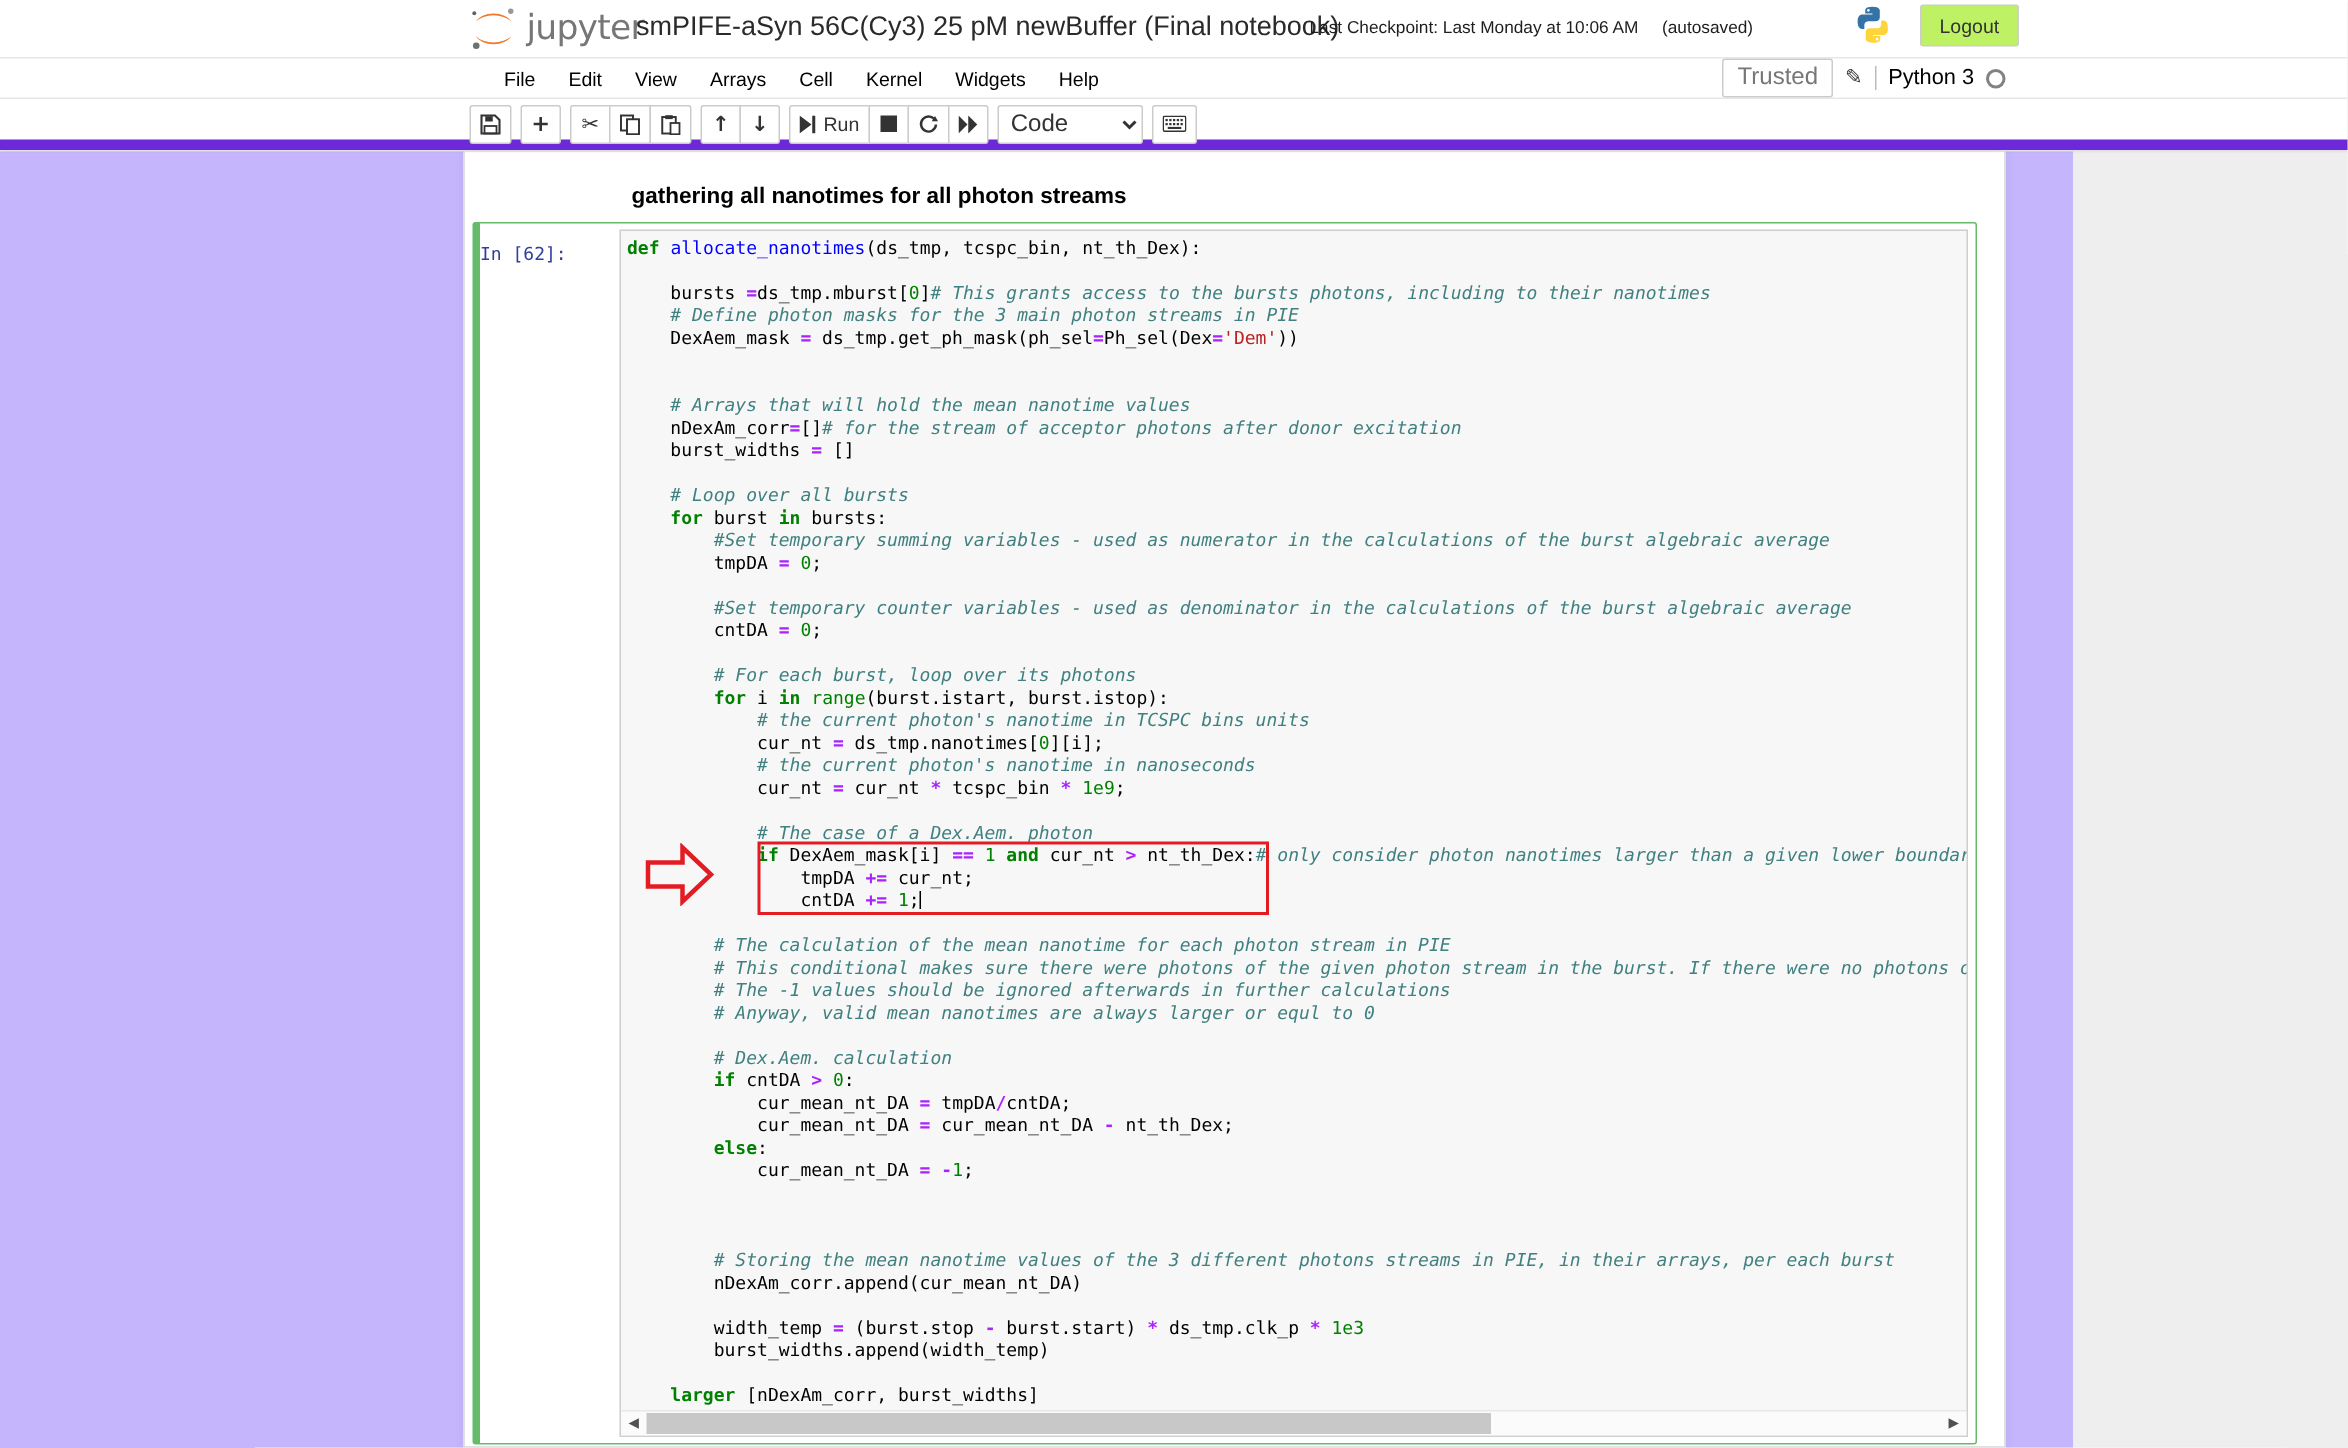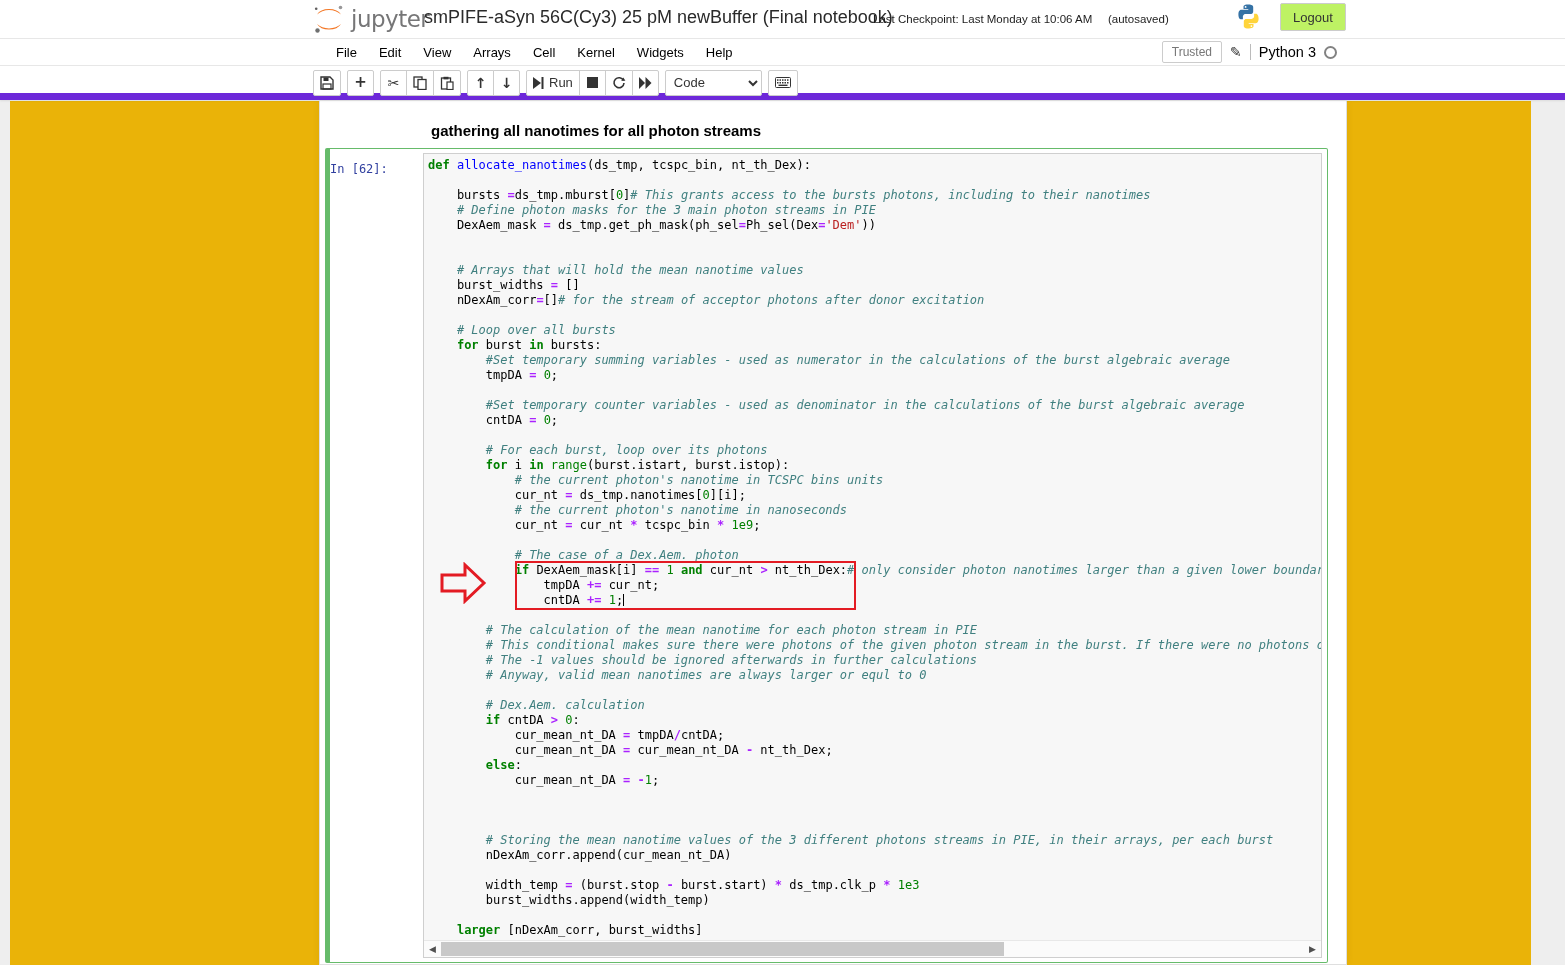--- a/index.html
+++ b/index.html
@@ -25,7 +25,7 @@
               display:flex; align-items:center; padding-left:325px; }
   .menu-item { font-size:13px; color:#000; padding:5px 11px; cursor:pointer; }
   .menu-right { position:absolute; right:228px; top:0; height:100%; display:flex; align-items:center; gap:8px; }
-  .trusted-btn { border:1px solid #ccc; border-radius:2px; color:#777; font-size:12px; padding:3px 9px;
+  .trusted-btn { border:1px solid #ccc; border-radius:2px; color:#777; font-size:16px; padding:3px 9px;
                  background:#fff; }
   .pencil-ico { font-size:14px; color:#333; }
   .menu-divider { width:1px; height:16px; background:#bbb; }

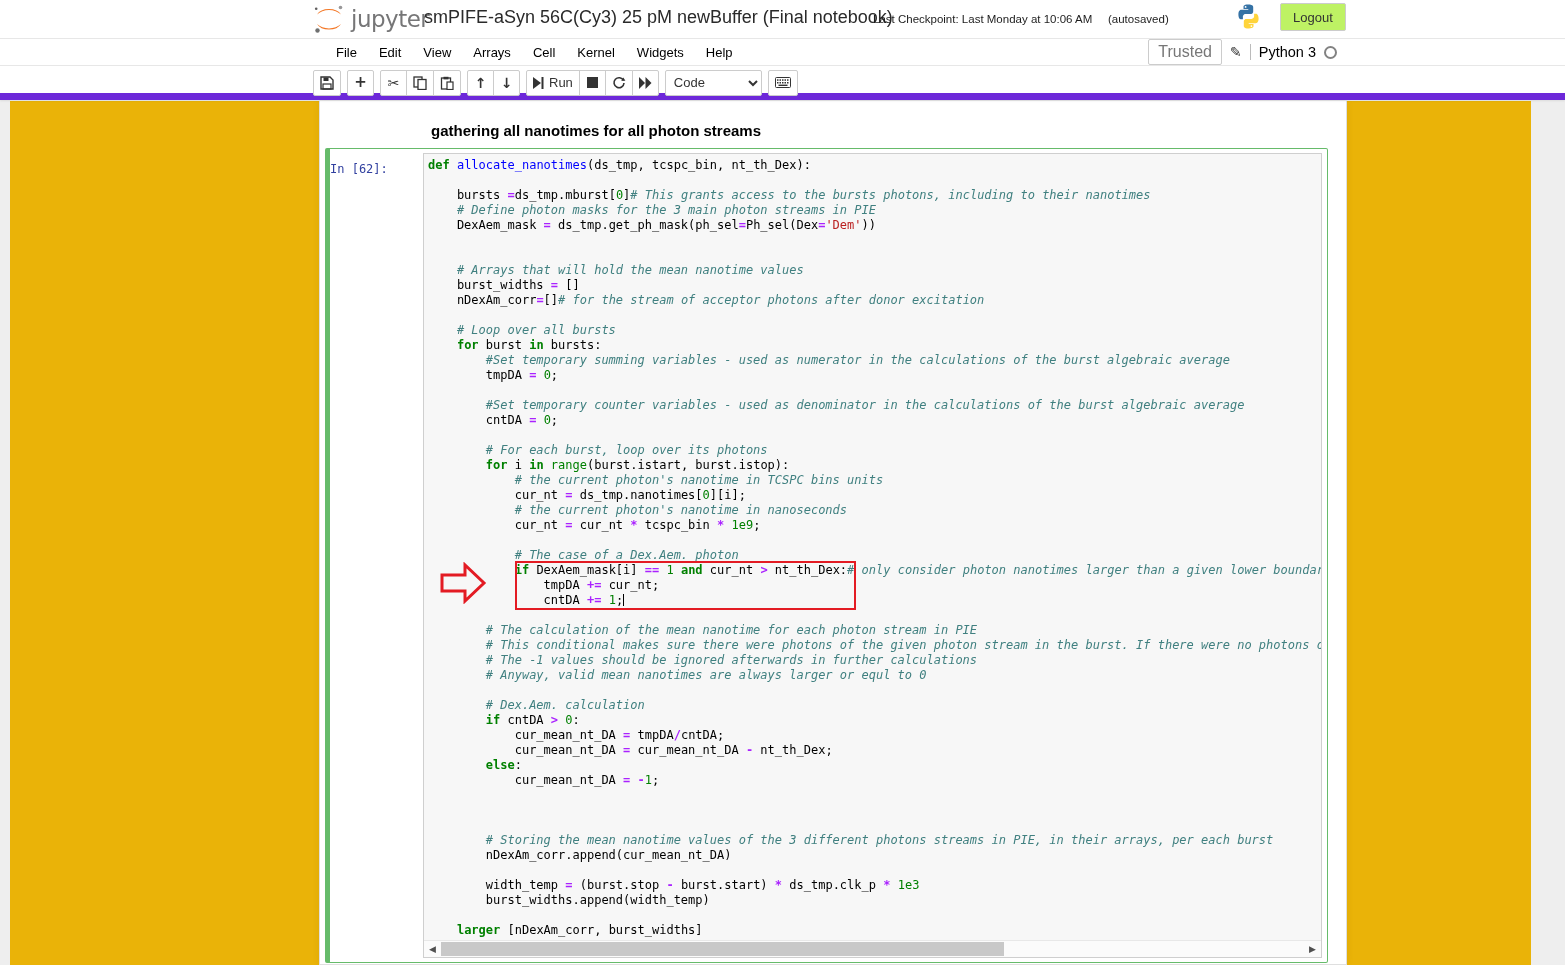--- a/index.html
+++ b/index.html
@@ -41,7 +41,7 @@
   .btn-group .tb-btn:last-child { border-radius:0 2px 2px 0; }
   .btn-group .tb-btn:only-child { border-radius:2px; }
   .run-label { margin-left:5px; font-size:13px; }
-  .cell-type-select { height:26px; width:97px; font-size:13px; color:#333; border:1px solid #ccc;
+  .cell-type-select { height:26px; width:97px; font-size:16px; color:#333; border:1px solid #ccc;
                       border-radius:2px; background:#fff; padding:0 4px; }
   .glyph { font-family:"DejaVu Sans", sans-serif; font-size:14px; line-height:1; }
 

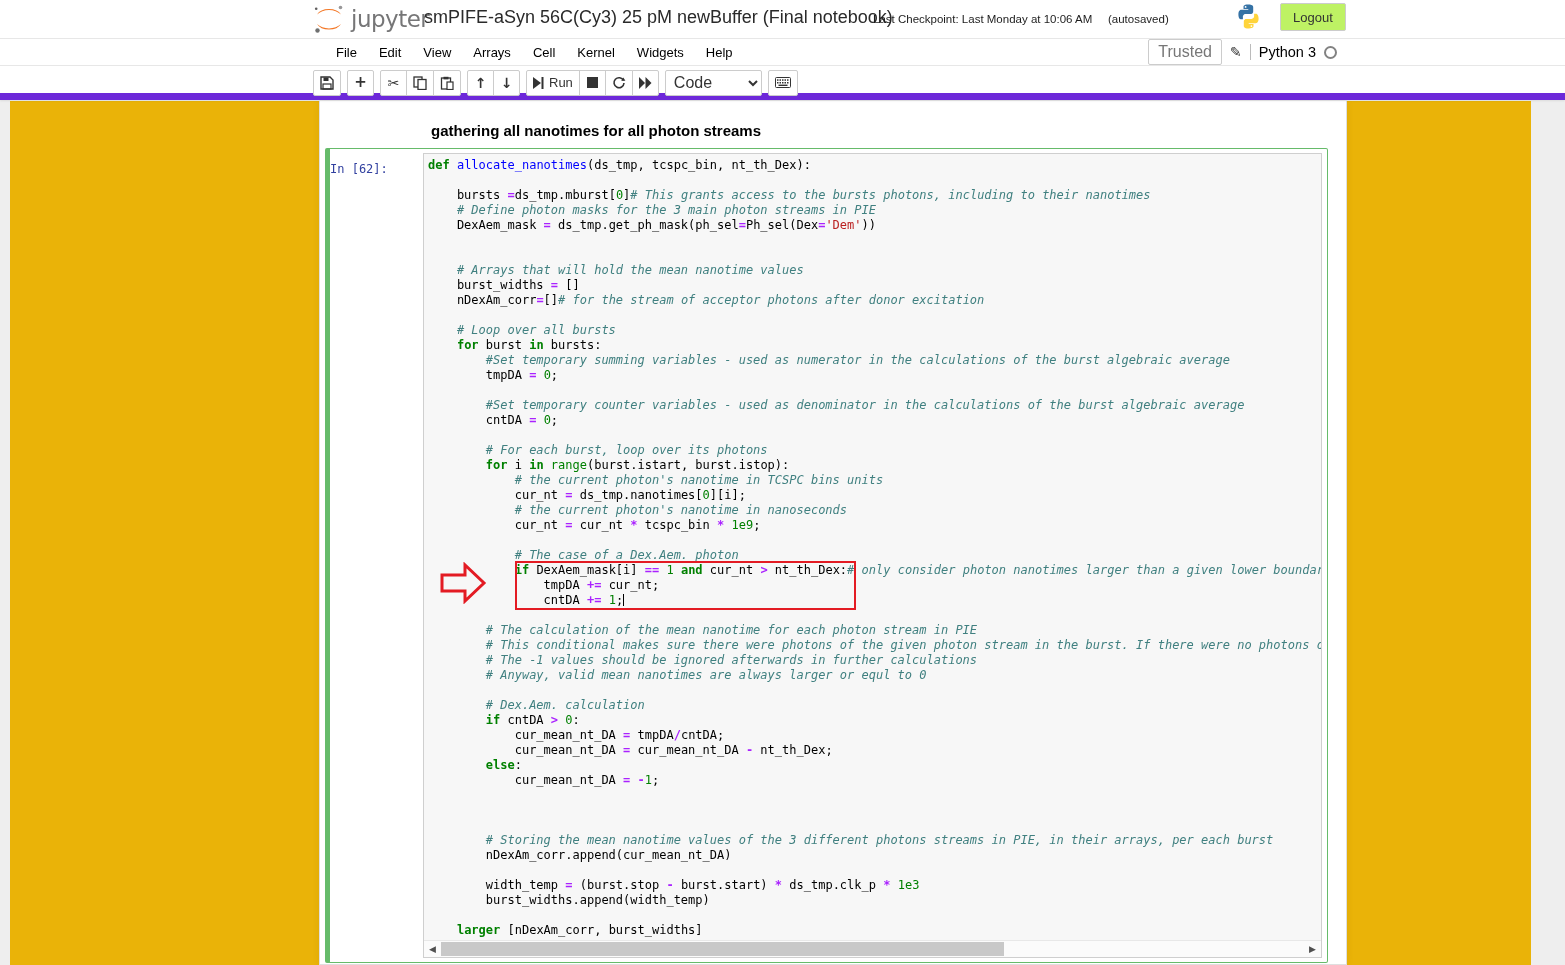--- a/index.html
+++ b/index.html
@@ -46,7 +46,7 @@
   .glyph { font-family:"DejaVu Sans", sans-serif; font-size:14px; line-height:1; }
 
   
-  #site { position:absolute; top:101px; left:0; width:1521px; height:864px; background:#eab308;margin-left:10px; }
+  #site { position:absolute; top:101px; left:0; width:1382px; height:864px; background:#c4b5fd; }
   #notebook-container { position:absolute; left:309px; top:0; width:1028px; height:864px; background:#fff;
                         border:1px solid #dfdfdf; border-top:none; box-shadow:0 0 8px rgba(0,0,0,.06); }
 

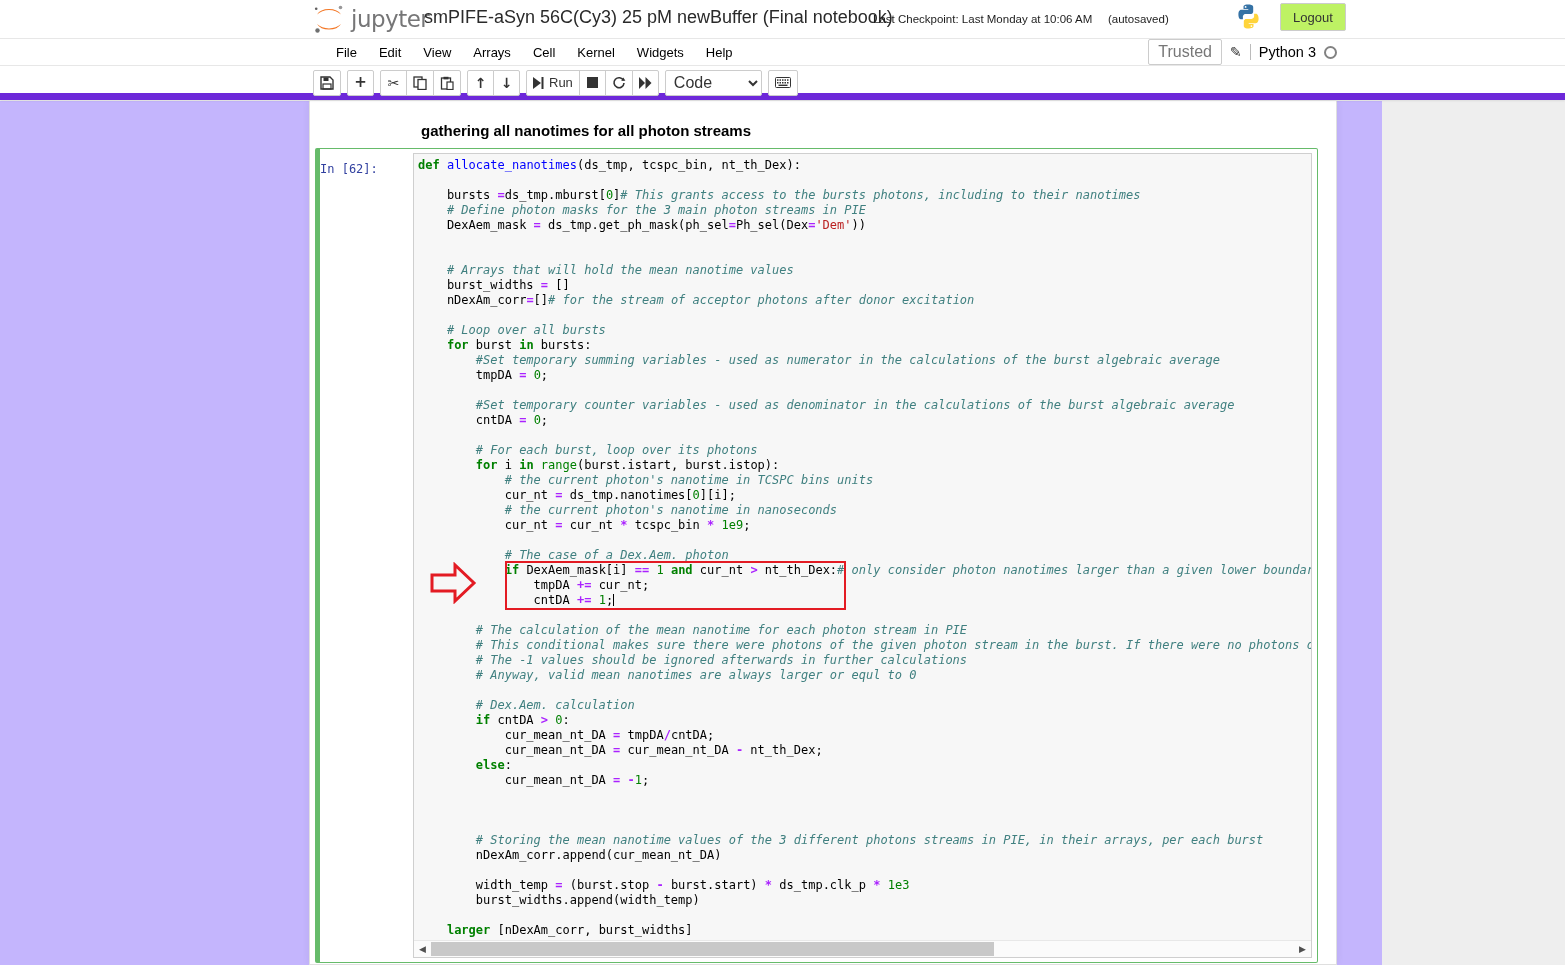--- a/index.html
+++ b/index.html
@@ -251,8 +251,8 @@
             <div class="cm-line">&nbsp;</div>
             <div class="cm-line">&nbsp;</div>
             <div class="cm-line"><span class="tk-cm">    # Arrays that will hold the mean nanotime values</span></div>
+            <div class="cm-line"><span>    nDexAm_corr</span><span class="tk-op">=</span><span>[]</span><span class="tk-cm"># for the stream of acceptor photons after donor excitation</span></div>
             <div class="cm-line"><span>    burst_widths </span><span class="tk-op">=</span><span> []</span></div>
-            <div class="cm-line"><span>    nDexAm_corr</span><span class="tk-op">=</span><span>[]</span><span class="tk-cm"># for the stream of acceptor photons after donor excitation</span></div>
             <div class="cm-line">&nbsp;</div>
             <div class="cm-line"><span class="tk-cm">    # Loop over all bursts</span></div>
             <div class="cm-line"><span>    </span><span class="tk-kw">for</span><span> burst </span><span class="tk-kw">in</span><span> bursts:</span></div>

